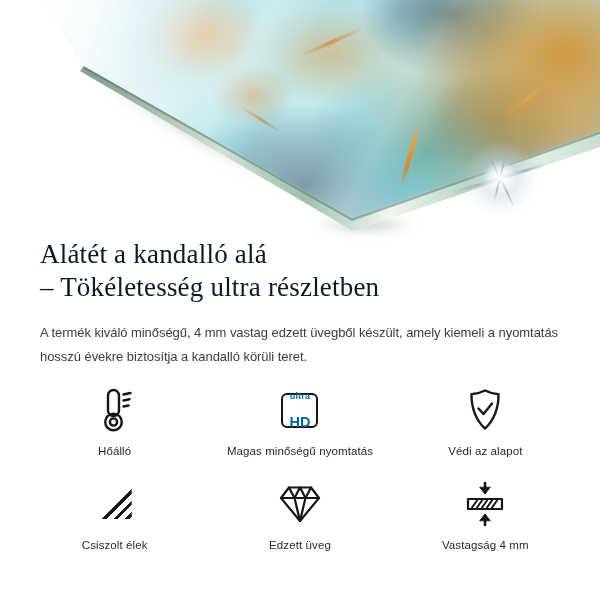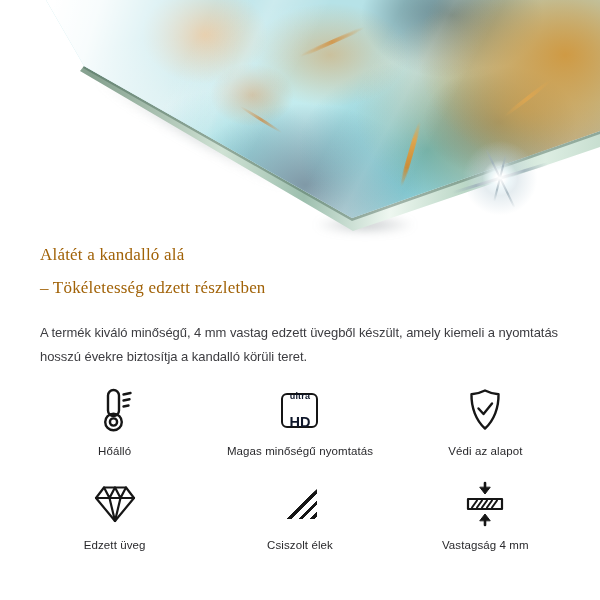--- a/index.html
+++ b/index.html
@@ -99,8 +99,8 @@
   h1 {
     margin:6px 40px 7px;
     font-family:"Liberation Serif","DejaVu Serif",serif;
-    font-weight:400; font-size:17px; line-height:33px;
-    letter-spacing:.2px; color:#a16207;
+    font-weight:400; font-size:27px; line-height:33px;
+    letter-spacing:.2px; color:#0f172a;
   }
   h1 .h-line { display:block; }
 

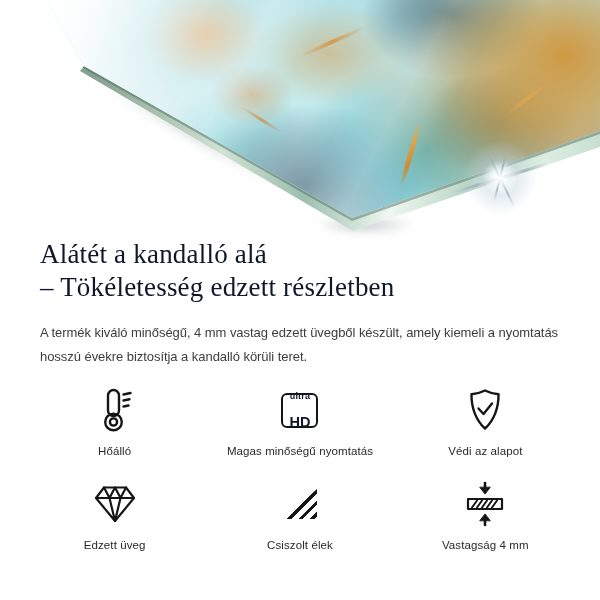--- a/index.html
+++ b/index.html
@@ -164,7 +164,7 @@
 
   <h1>
     <span class="h-line">Alátét a kandalló alá</span>
-    <span class="h-line">– Tökéletesség edzett részletben</span>
+    <span class="h-line">– Tökéletesség ultra részletben</span>
   </h1>
 
   <div class="desc">

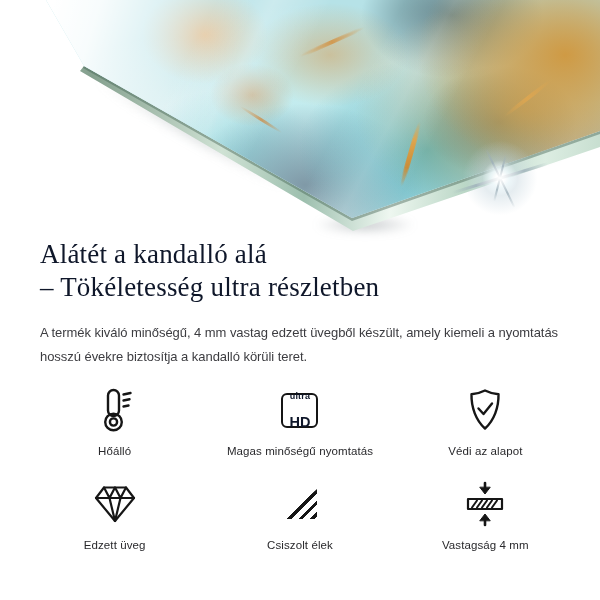--- a/index.html
+++ b/index.html
@@ -121,7 +121,7 @@
   .hd-box {
     width:33px; height:31px; border:2.6px solid #151515; border-radius:6px;
     display:flex; flex-direction:column; align-items:center; justify-content:center;
-    color:#0f172a;
+    color:#0369a1;
   }
   .hd-top { font-size:9px; font-weight:700; line-height:9px; letter-spacing:.2px; }
   .hd-bottom { font-size:14.5px; font-weight:700; line-height:14px; margin-top:14px; }

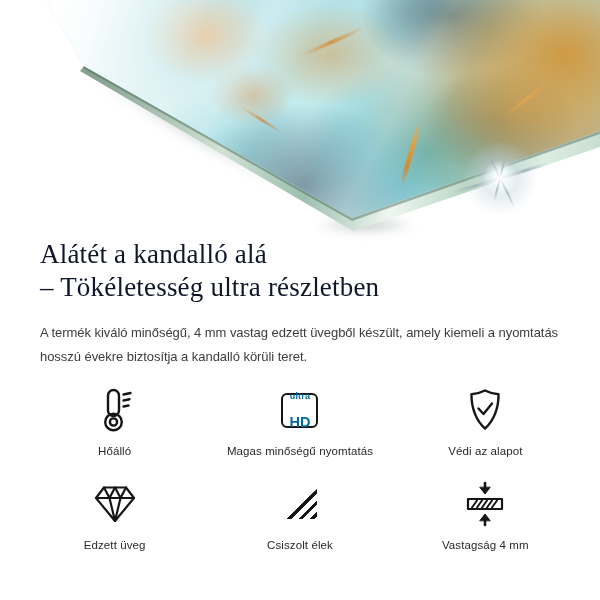--- a/index.html
+++ b/index.html
@@ -210,6 +210,13 @@
 
     <div class="feature">
       <div class="icon-wrap">
+        <div class="stripes"></div>
+      </div>
+      <div class="feature-label">Csiszolt élek</div>
+    </div>
+
+    <div class="feature">
+      <div class="icon-wrap">
         <svg class="icon-svg" width="48" height="42" viewBox="0 0 48 42" style="stroke-width:2.2">
           <path d="M13 4.5 L35 4.5 L43 15 L24 38 L5 15 Z"></path>
           <path d="M5 15 L43 15"></path>
@@ -219,13 +226,6 @@
         </svg>
       </div>
       <div class="feature-label">Edzett üveg</div>
-    </div>
-
-    <div class="feature">
-      <div class="icon-wrap">
-        <div class="stripes"></div>
-      </div>
-      <div class="feature-label">Csiszolt élek</div>
     </div>
 
     <div class="feature">

